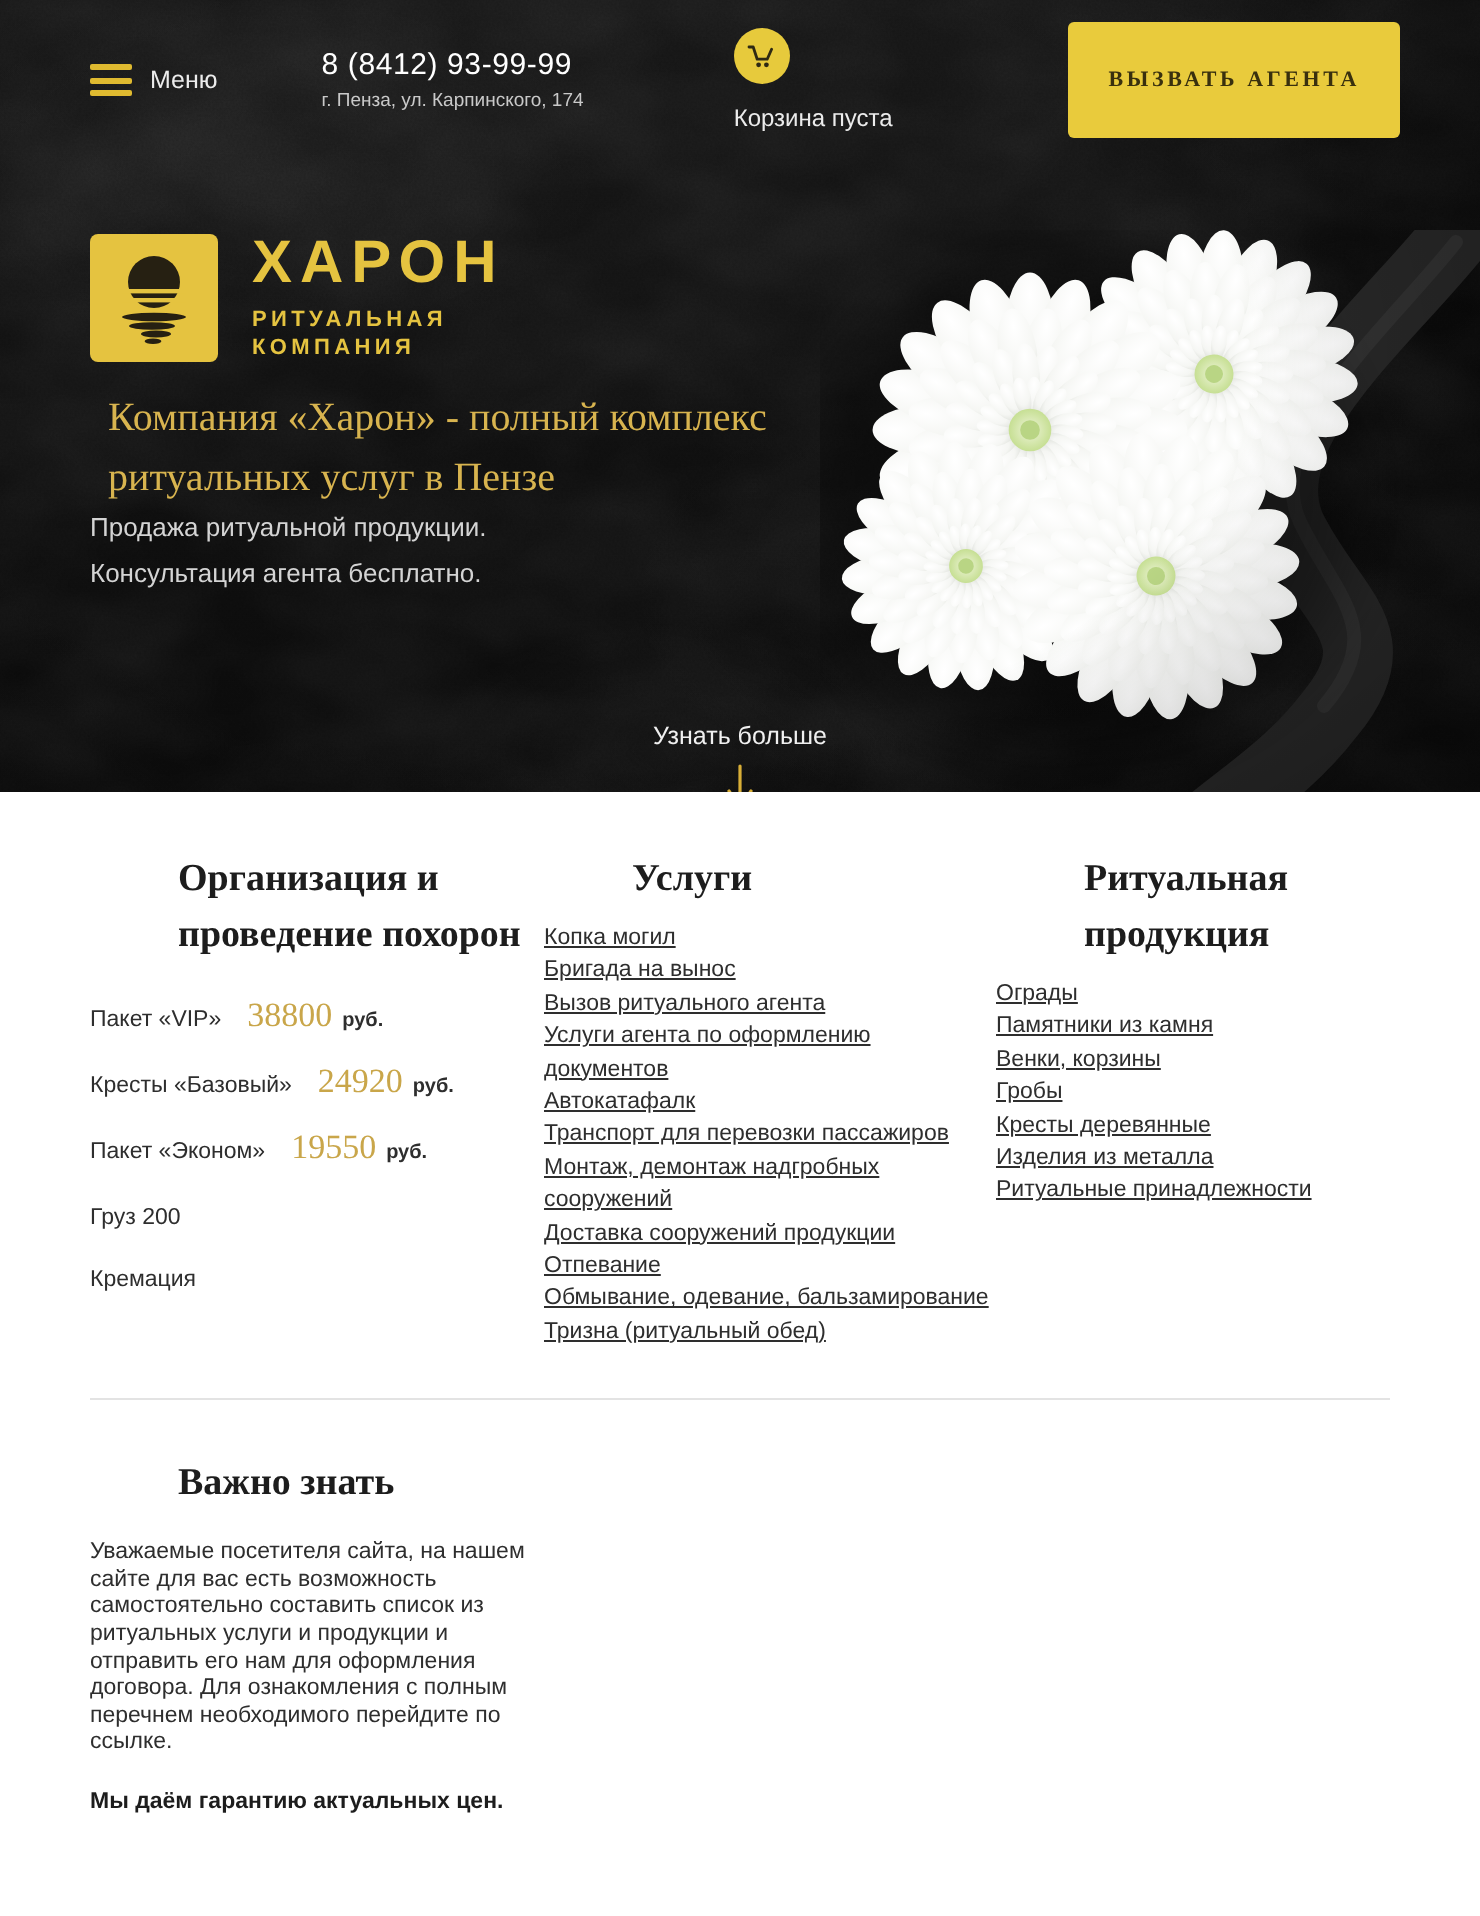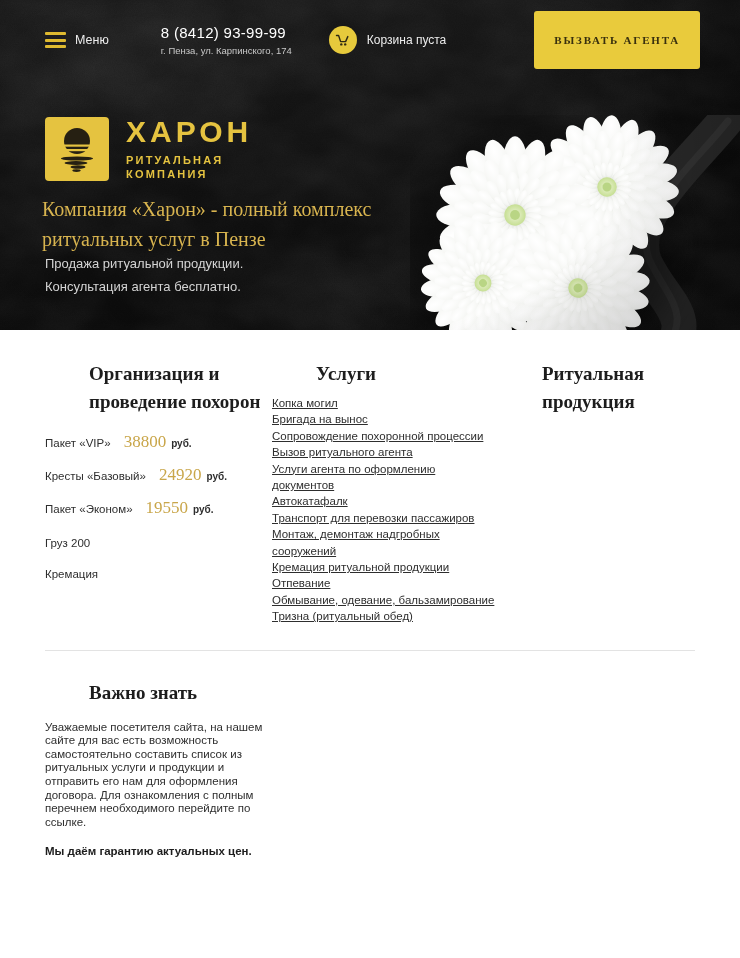--- a/index.html
+++ b/index.html
@@ -15,7 +15,7 @@
   
   .hero {
     position: relative;
-    height: 330px;
+    height: 396px;
     background-color: #151515;
     background-image:
       radial-gradient(ellipse 260px 140px at 18% 22%, rgba(255,255,255,0.05), transparent 65%),

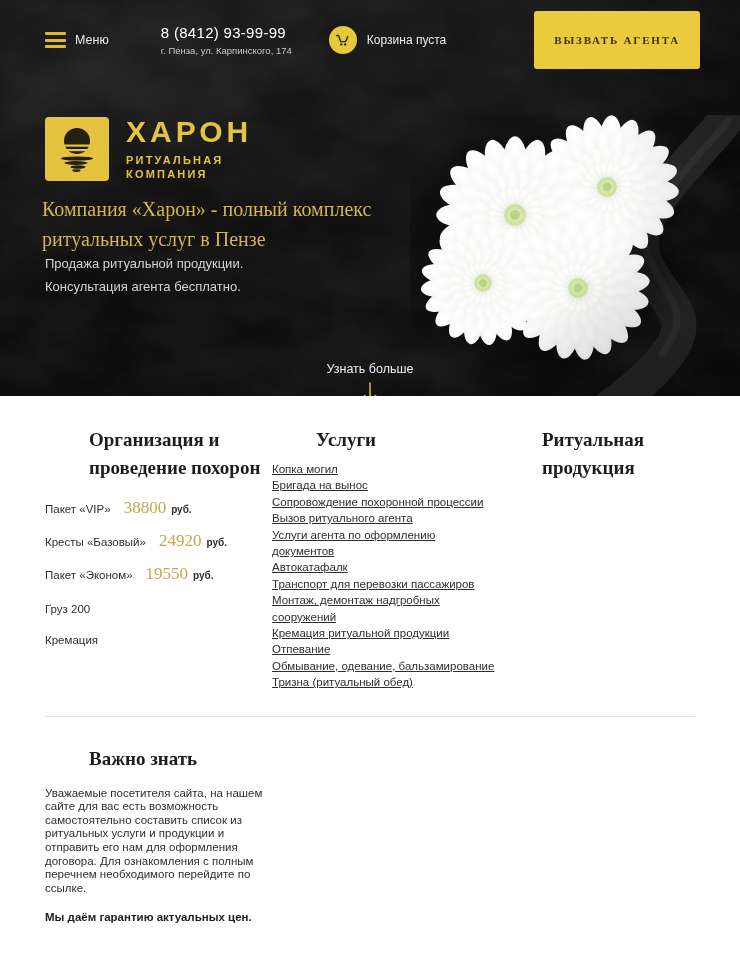--- a/index.html
+++ b/index.html
@@ -43,7 +43,7 @@
   .phone-block { margin-left: 52px; }
   .header-phone { color: #ffffff; font-size: 15px; letter-spacing: 0.3px; }
   .header-address { color: #c9c9c9; font-size: 9.5px; margin-top: 4px; }
-  .cart { margin-left: auto; display: flex; align-items: center; gap: 10px; cursor: pointer; }
+  .cart { margin-left: auto; display: flex; align-items: flex-start; gap: 10px; cursor: pointer; flex-direction: column; }
   .cart-circle {
     width: 28px; height: 28px; border-radius: 50%; background: #e7ca3c;
     display: flex; align-items: center; justify-content: center; flex: none;

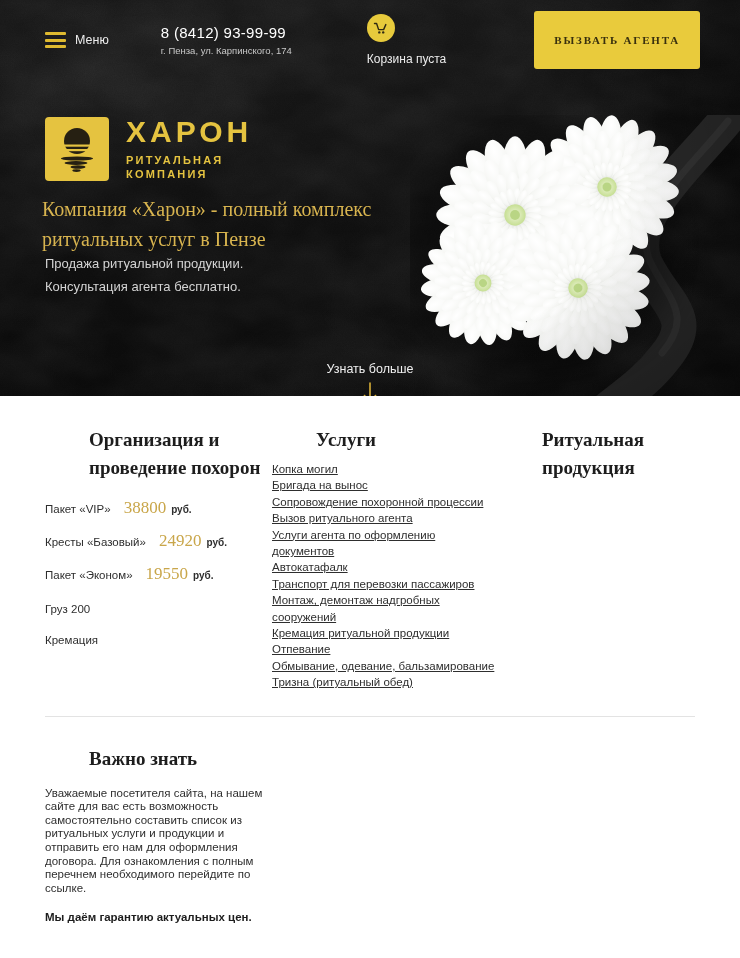--- a/index.html
+++ b/index.html
@@ -65,7 +65,7 @@
   .logo-sub { color: #e5c340; font-size: 11px; font-weight: bold; letter-spacing: 2.2px; line-height: 14px; margin-top: 6px; }
 
   .hero-heading {
-    position: absolute; top: 194px; left: 42px; width: 420px; z-index: 5;
+    position: absolute; top: 194px; left: 54px; width: 420px; z-index: 5;
     font-family: "Liberation Serif", serif;
     color: #d8b44f; font-size: 20px; line-height: 30px; font-weight: normal;
   }

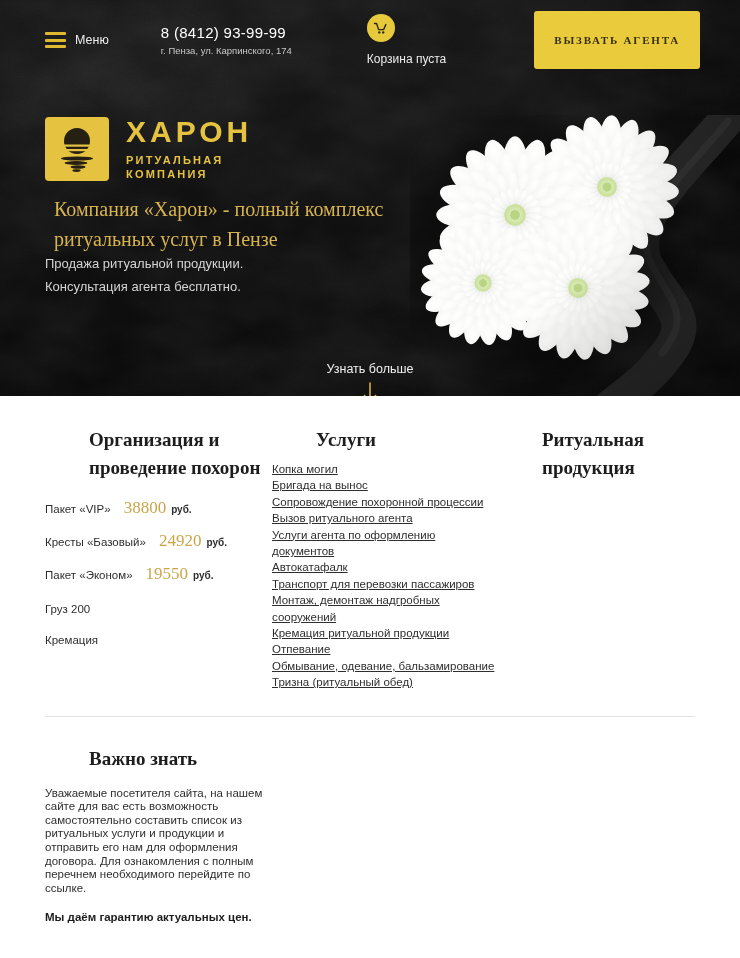--- a/index.html
+++ b/index.html
@@ -262,7 +262,6 @@
     <ul class="link-list">
       <li>Копка могил</li>
       <li>Бригада на вынос</li>
-      <li>Сопровождение похоронной процессии</li>
       <li>Вызов ритуального агента</li>
       <li>Услуги агента по оформлению документов</li>
       <li>Автокатафалк</li>

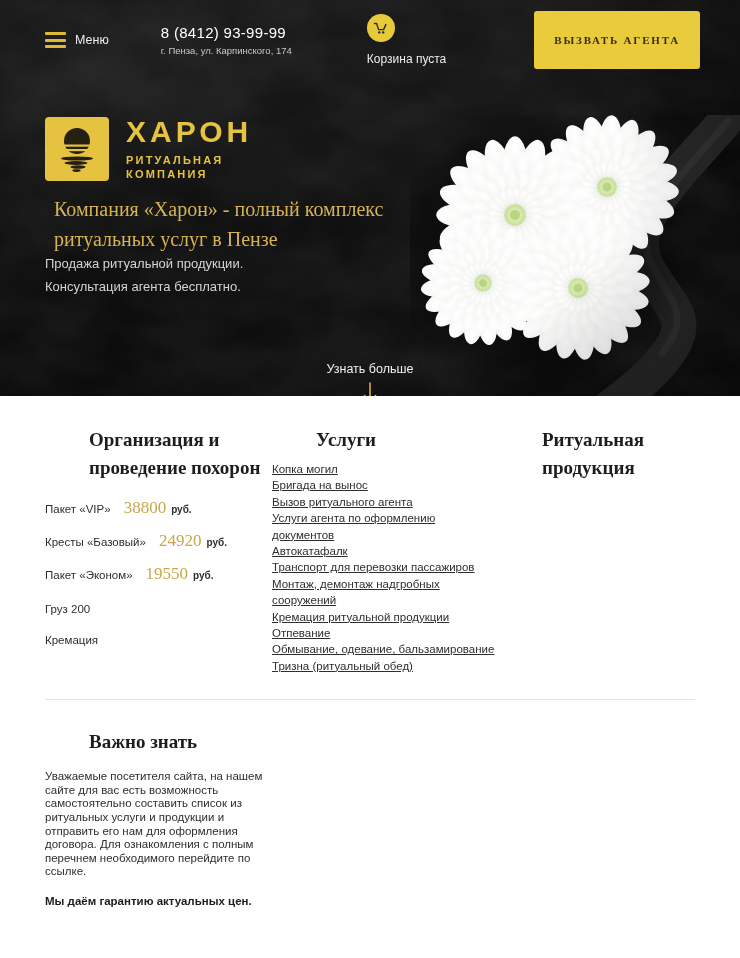--- a/index.html
+++ b/index.html
@@ -276,6 +276,15 @@
 
   <section>
     <h2 class="col-h">Ритуальная продукция</h2>
+    <ul class="link-list">
+      <li>Ограды</li>
+      <li>Памятники из камня</li>
+      <li>Венки, корзины</li>
+      <li>Гробы</li>
+      <li>Кресты деревянные</li>
+      <li>Изделия из металла</li>
+      <li>Ритуальные принадлежности</li>
+    </ul>
   </section>
 </main>
 

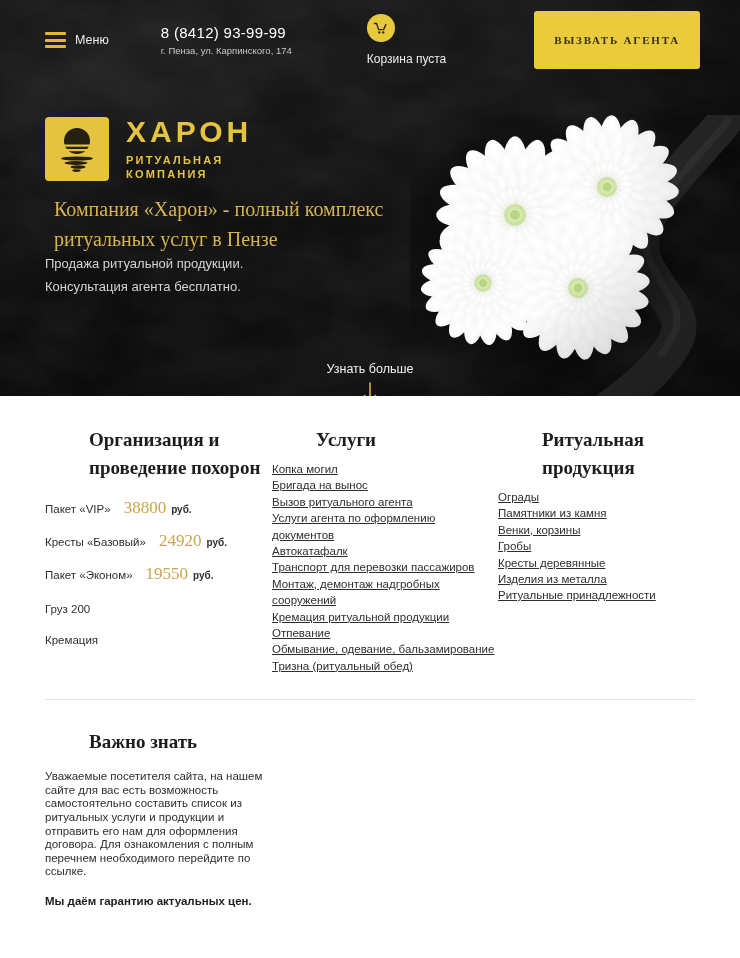--- a/index.html
+++ b/index.html
@@ -267,7 +267,7 @@
       <li>Автокатафалк</li>
       <li>Транспорт для перевозки пассажиров</li>
       <li>Монтаж, демонтаж надгробных сооружений</li>
-      <li>Кремация ритуальной продукции</li>
+      <li>Доставка сооружений продукции</li>
       <li>Отпевание</li>
       <li>Обмывание, одевание, бальзамирование</li>
       <li>Тризна (ритуальный обед)</li>

